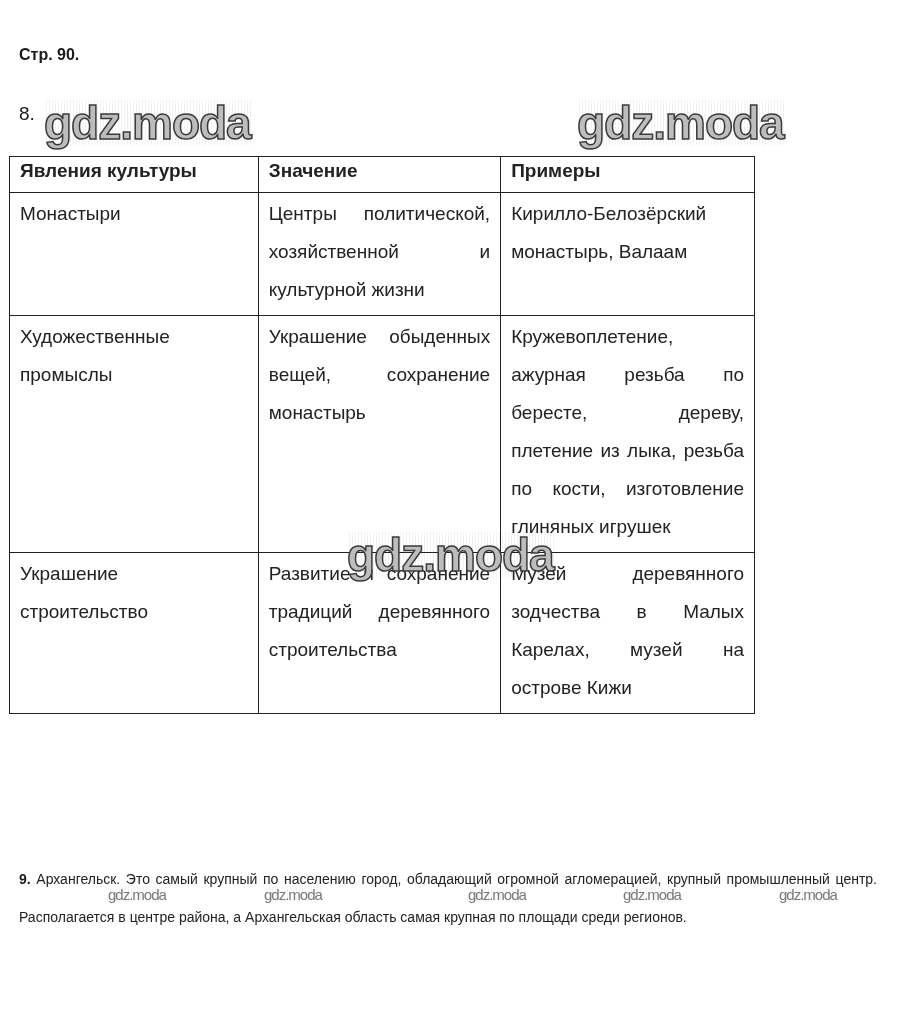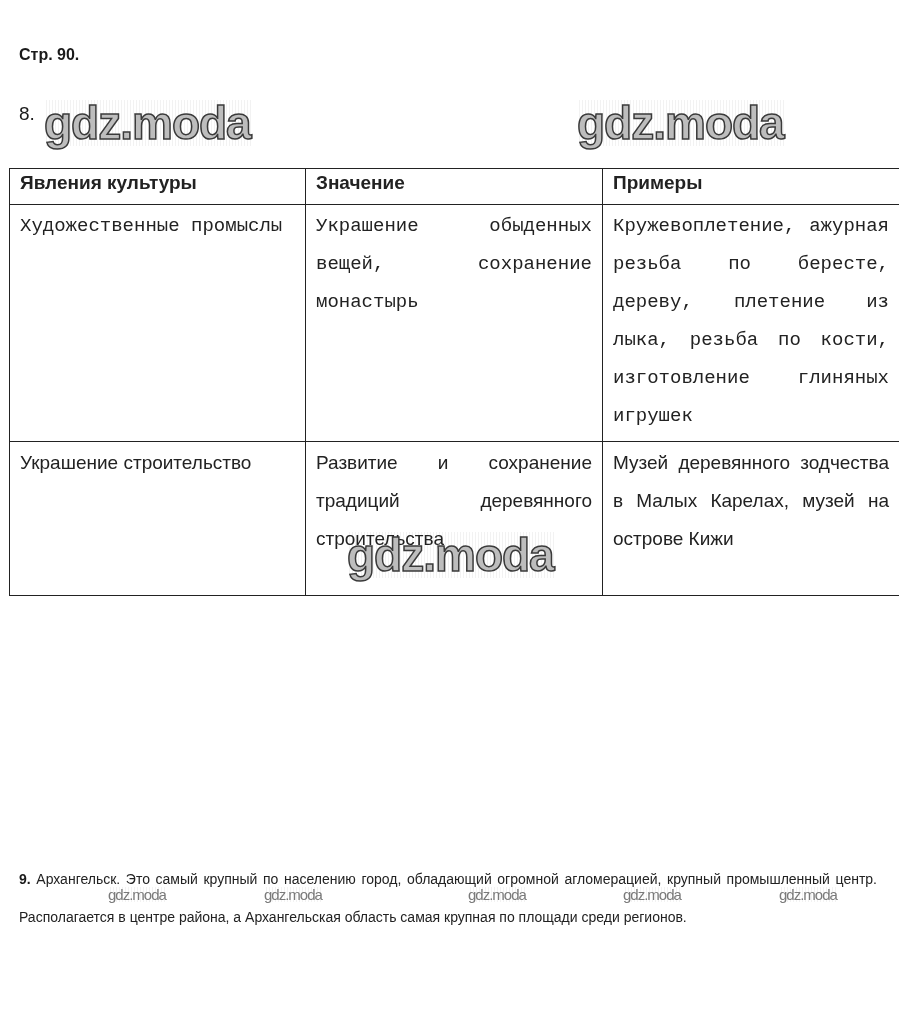--- a/index.html
+++ b/index.html
@@ -12,7 +12,7 @@
         background: repeating-linear-gradient(90deg, transparent 0 2px, rgba(0,0,0,0.05) 2px 3px); }
   .wm-big { font-size: 46px; line-height: 46px; }
   .wm-small { font-size: 15px; line-height: 15px; -webkit-text-stroke: 0; color: #7a7a7a; font-weight: normal; }
-  table.culture { position: absolute; left: 9px; top: 168px; width: 891px; border-collapse: collapse; }
+  table.culture { position: absolute; left: 9px; top: 156px; width: 746px; border-collapse: collapse; }
   table.culture th, table.culture td { border: 1.5px solid #222; vertical-align: top; padding: 2px 10px 6px 10px;
         font-size: 19px; line-height: 38px; text-align: justify; text-align-last: left; }
   table.culture th { font-weight: bold; text-align: left; line-height: 26px; padding-top: 1px; padding-bottom: 8px; }

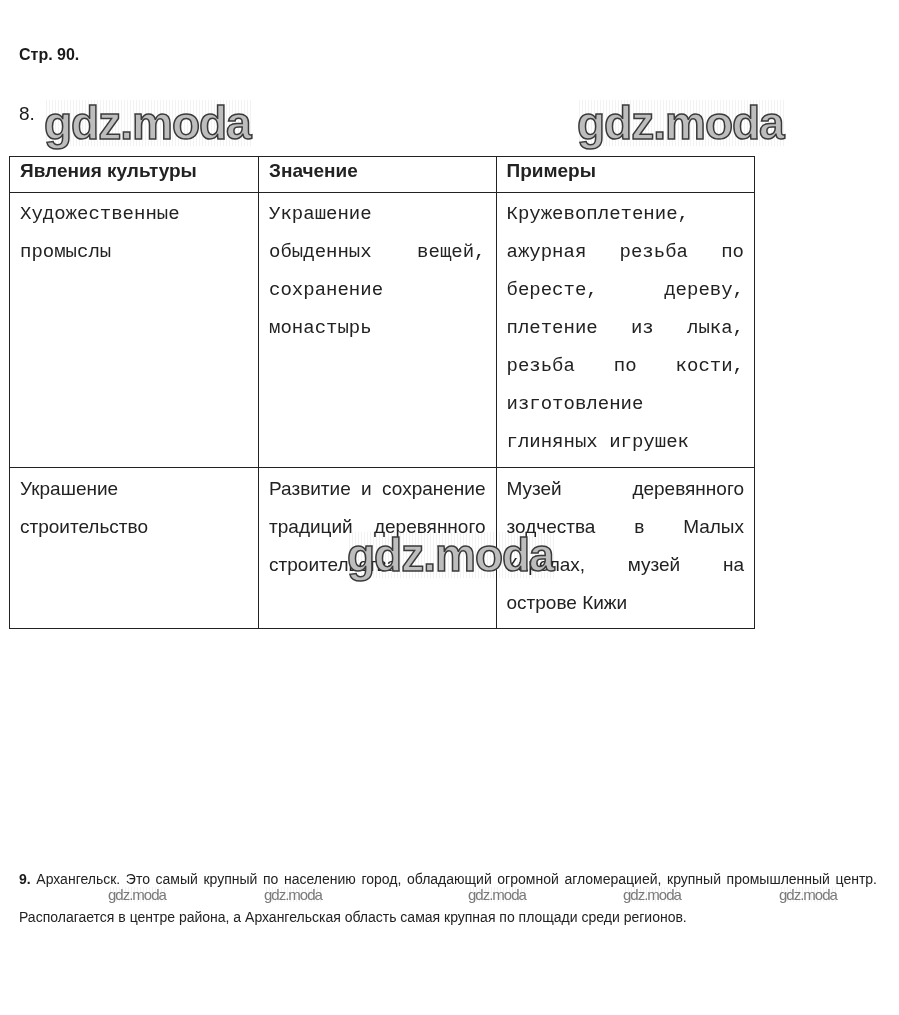--- a/index.html
+++ b/index.html
@@ -45,6 +45,11 @@
     </tr>
   </thead>
   <tbody>
+    <tr class="r2">
+      <td>Монастыри</td>
+      <td>Центры политической, хозяйственной и культурной жизни</td>
+      <td>Кирилло-Белозёрский монастырь, Валаам</td>
+    </tr>
     <tr class="r3">
       <td>Художественные промыслы</td>
       <td>Украшение обыденных вещей, сохранение монастырь</td>

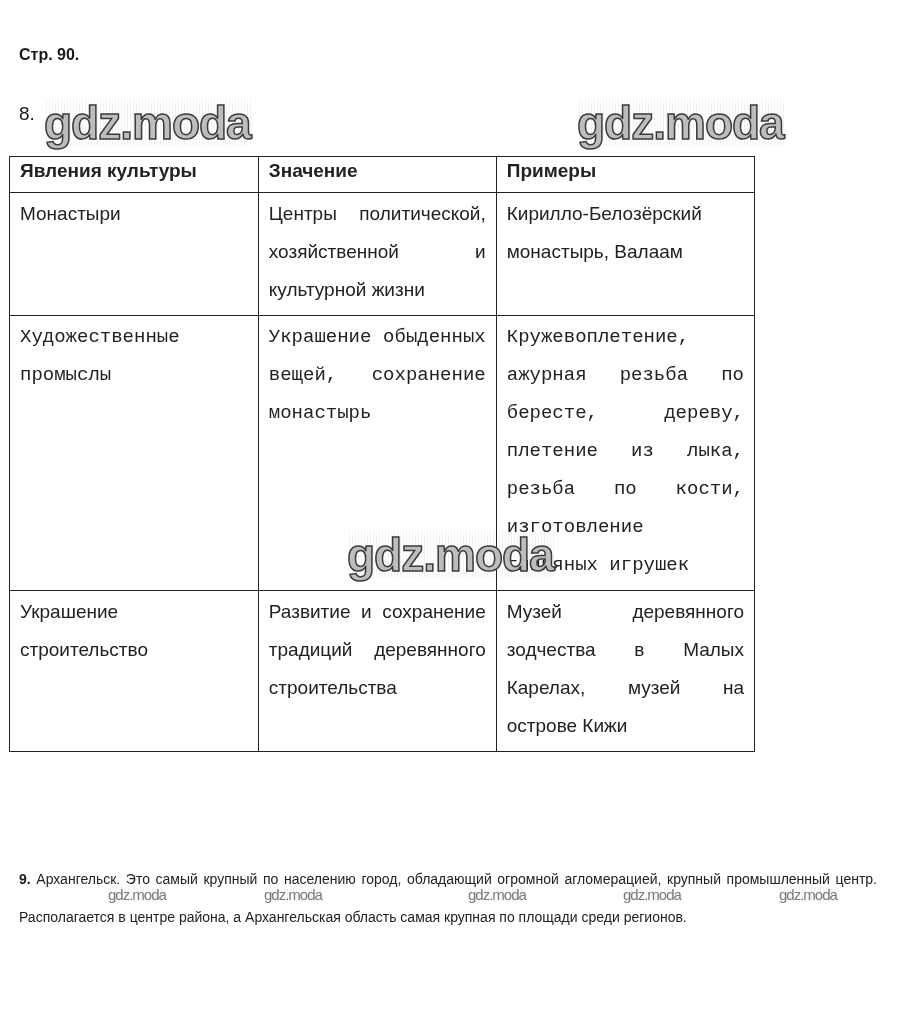--- a/index.html
+++ b/index.html
@@ -17,7 +17,7 @@
         font-size: 19px; line-height: 38px; text-align: justify; text-align-last: left; }
   table.culture th { font-weight: bold; text-align: left; line-height: 26px; padding-top: 1px; padding-bottom: 8px; }
   col.c1 { width: 292px; } col.c2 { width: 293px; } col.c3 { width: 293px; }
-  tr.r1 td { height: 107px; } tr.r2 td { height: 107px; } tr.r3 td { height: 220px; font-family: Liberation Mono, monospace; } tr.r4 td { height: 145px; }
+  tr.r1 td { height: 107px; } tr.r2 td { height: 107px; } tr.r3 td { height: 220px; } tr.r4 td { height: 145px; }
   .answer { position: absolute; left: 19px; top: 860px; width: 858px; font-size: 14px; line-height: 38px;
             text-align: justify; color: #222; }
   .answer b { color: #1a1a1a; }

